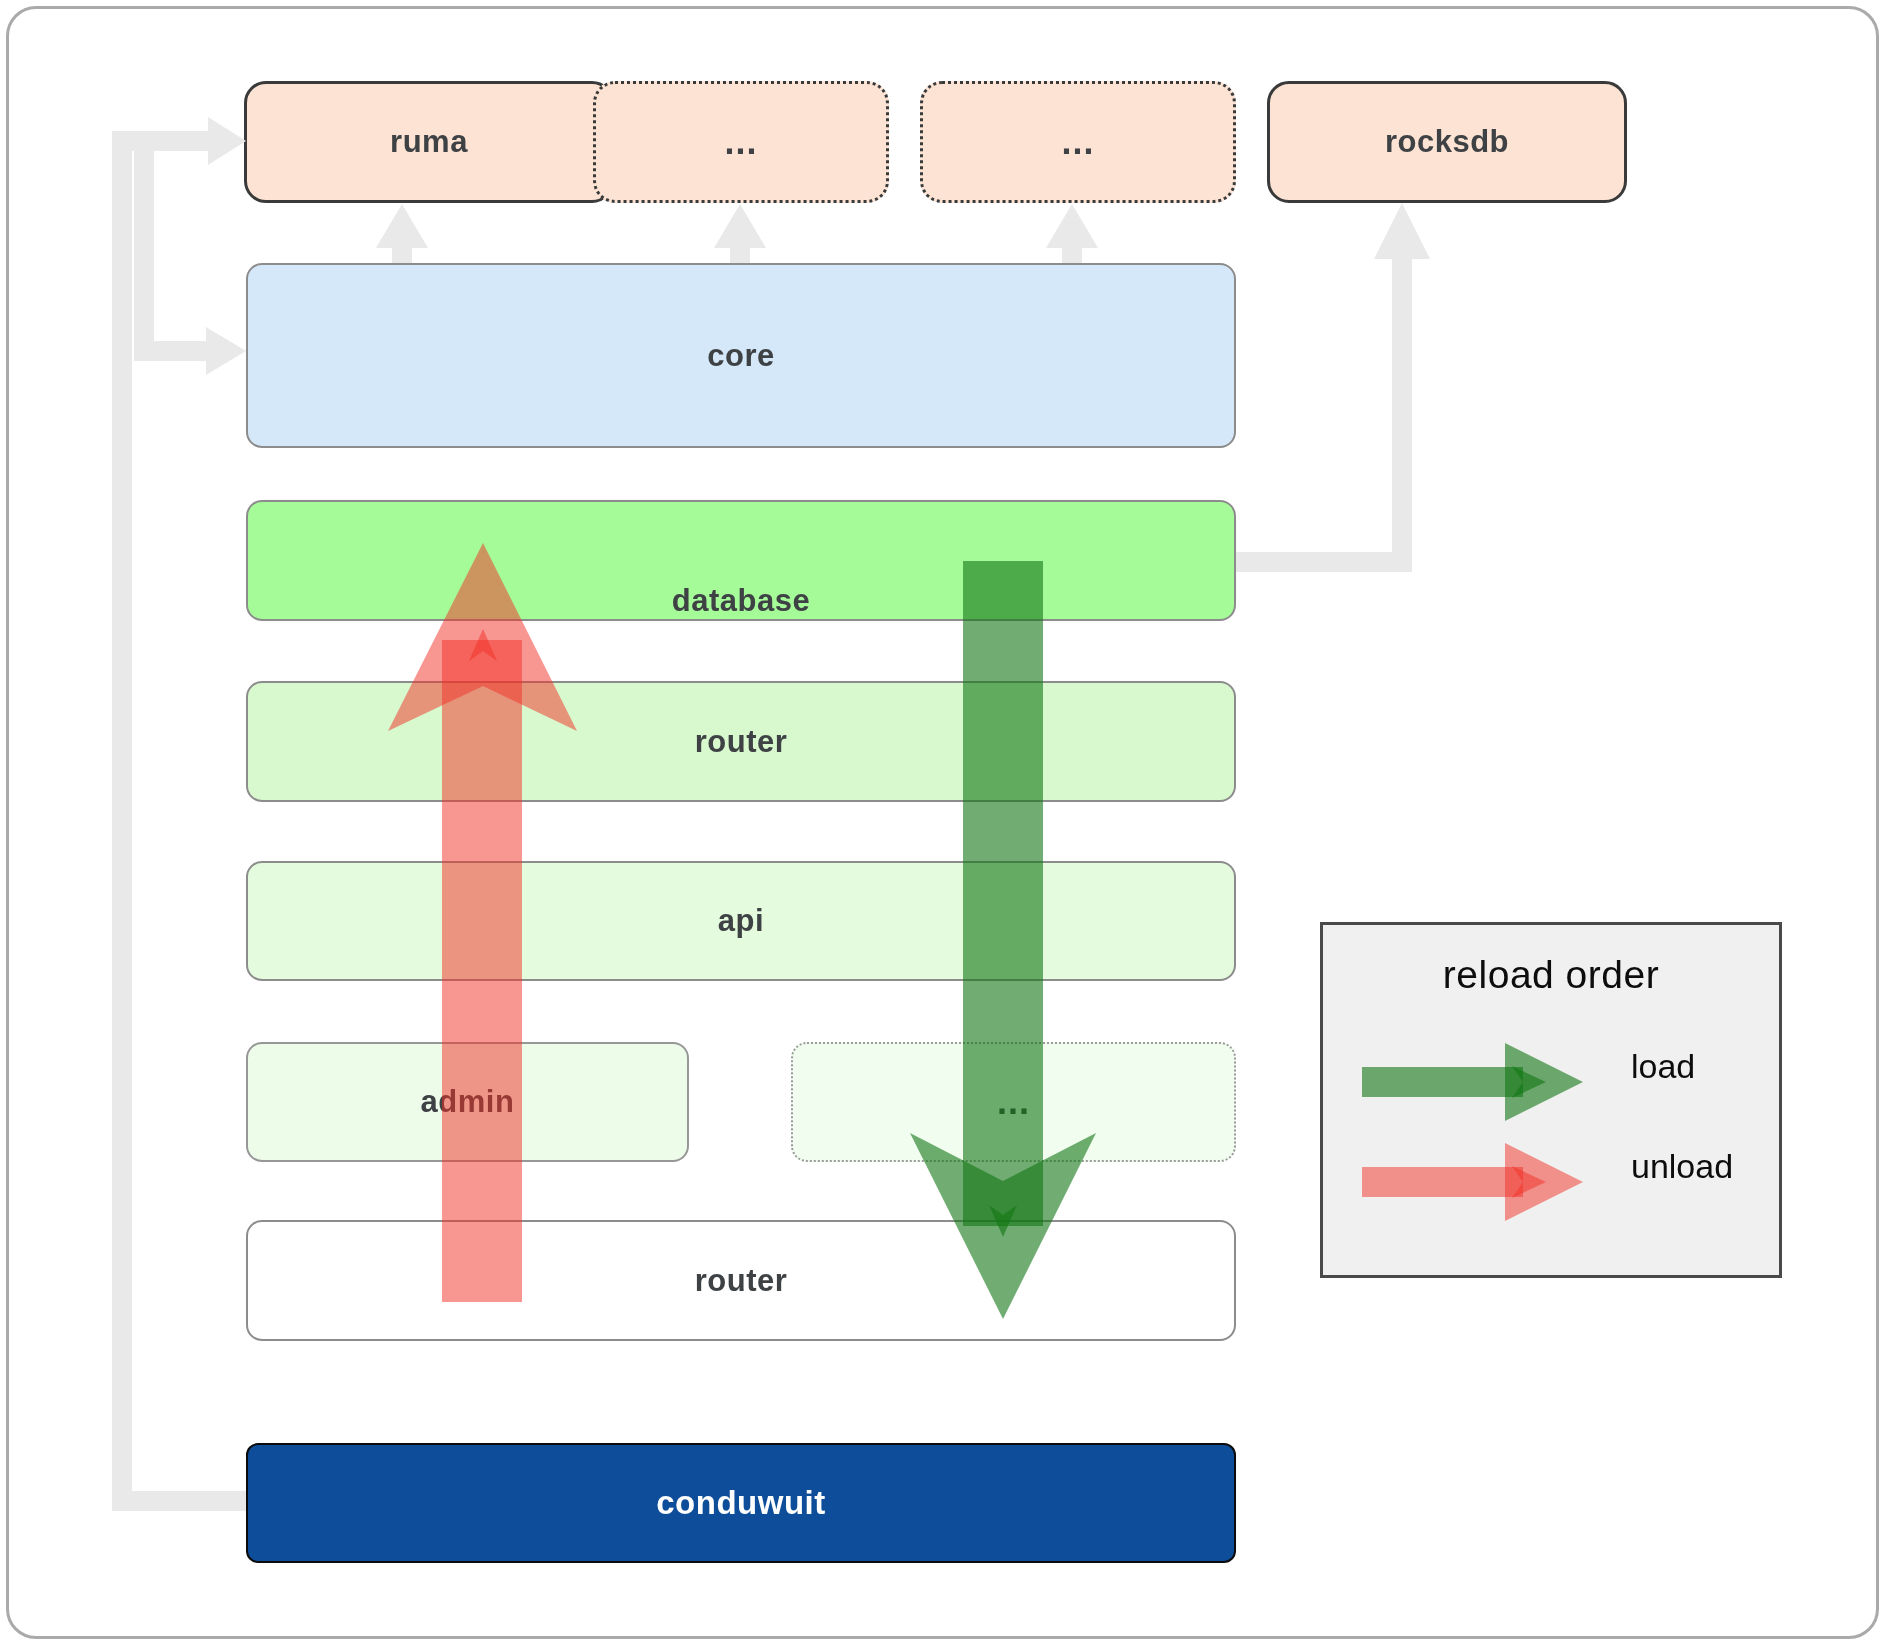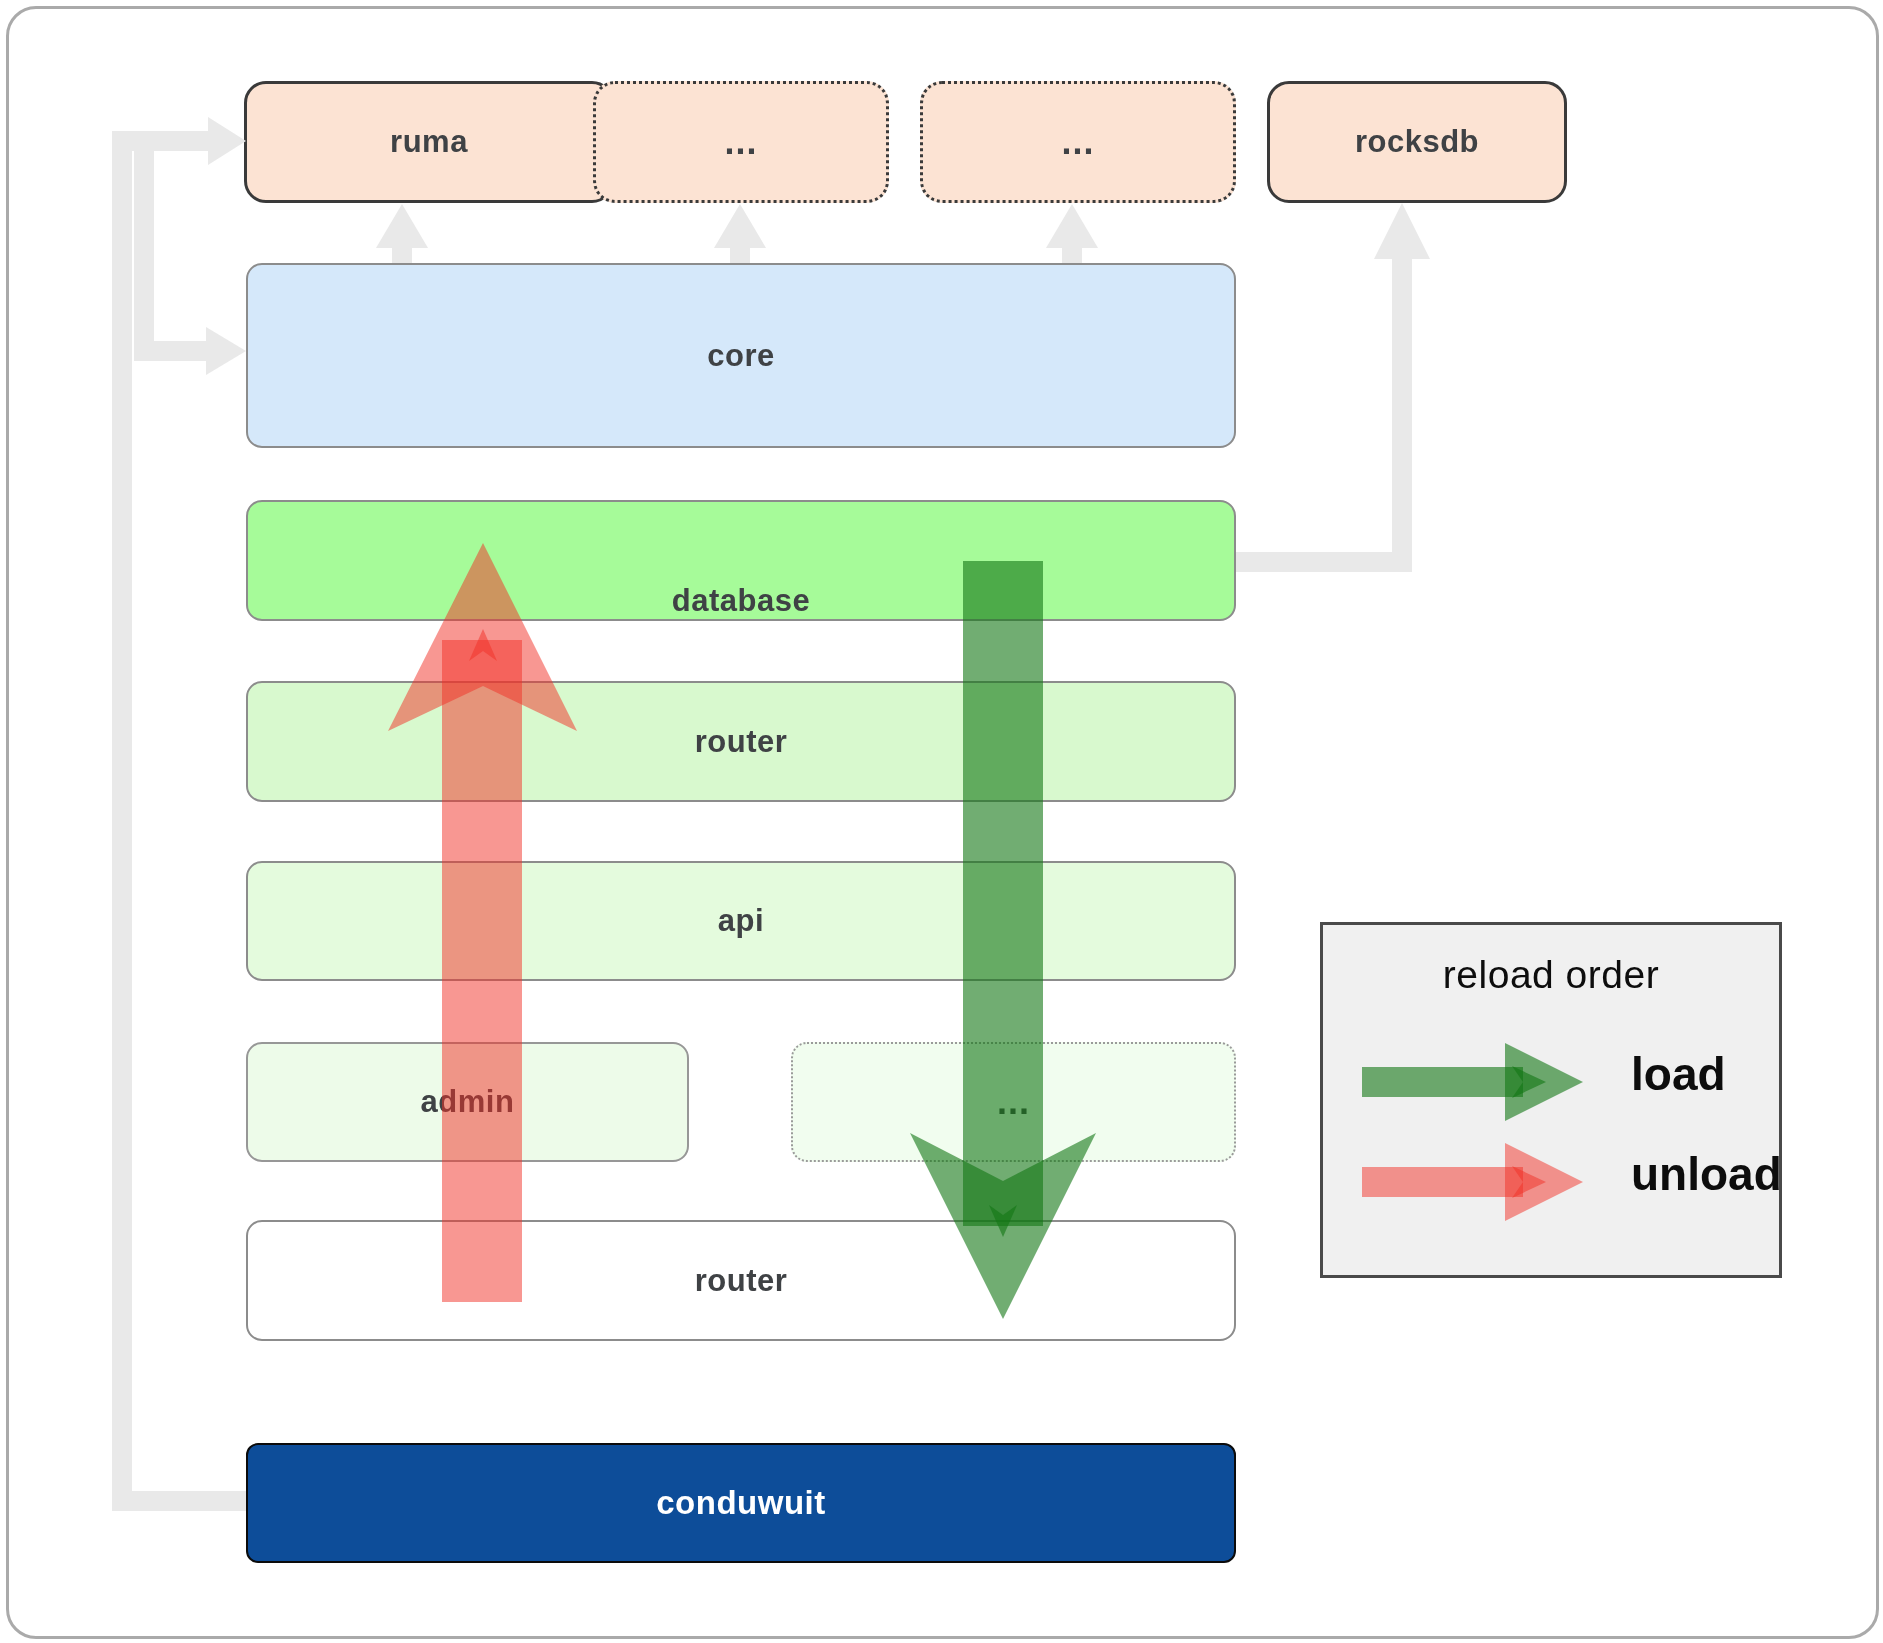--- a/index.html
+++ b/index.html
@@ -61,7 +61,7 @@
   <div class="box top-node dotted-dark" style="left:920px;width:316px;">
     <span class="lbl dots">...</span>
   </div>
-  <div class="box top-node solid-dark" style="left:1267px;width:300px;text-align:center;">
+  <div class="box top-node solid-dark" style="left:1267px;width:360px;text-align:center;">
     <span class="lbl">rocksdb</span>
   </div>
 

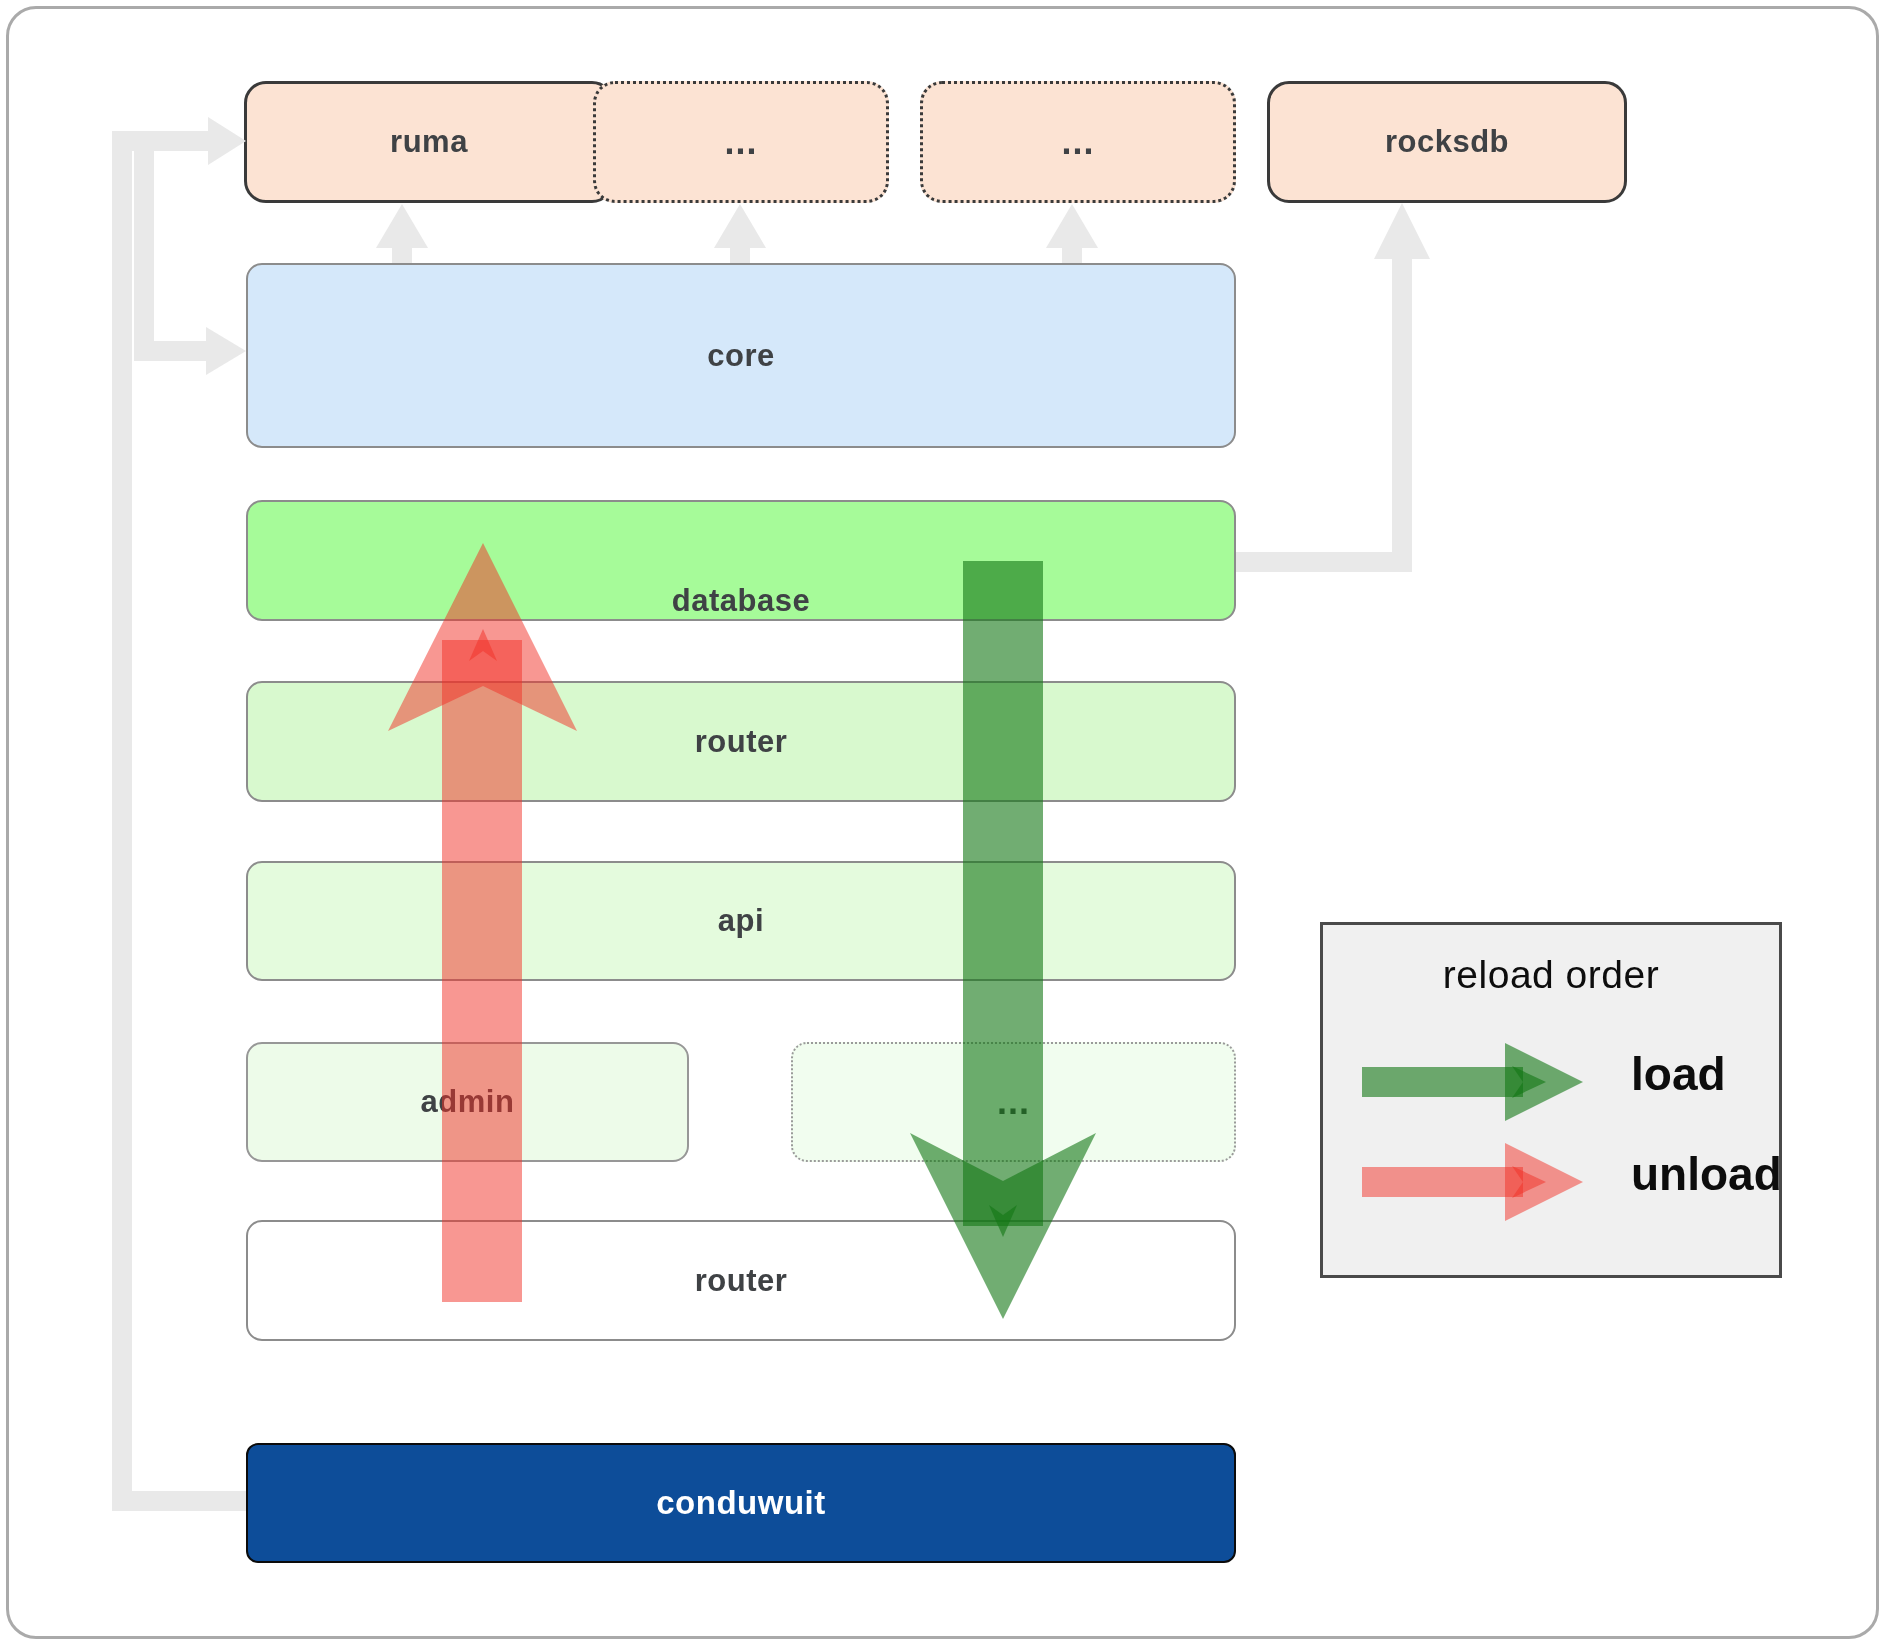--- a/index.html
+++ b/index.html
@@ -42,7 +42,7 @@
     position:absolute;left:0;top:28px;width:100%;text-align:center;
     font-size:39px;font-weight:500;color:var(--legend-text,#0d0d0d);letter-spacing:.5px;
   }
-  .legend-label{position:absolute;font-size:46px;color:var(--legend-text,#0d0d0d);font-weight:700;}
+  .legend-label{position:absolute;font-size:34px;color:var(--legend-text,#0d0d0d);font-weight:400;}
   #legend-label-load{left:308px;top:122px;}
   #legend-label-unload{left:308px;top:222px;}
 </style>

